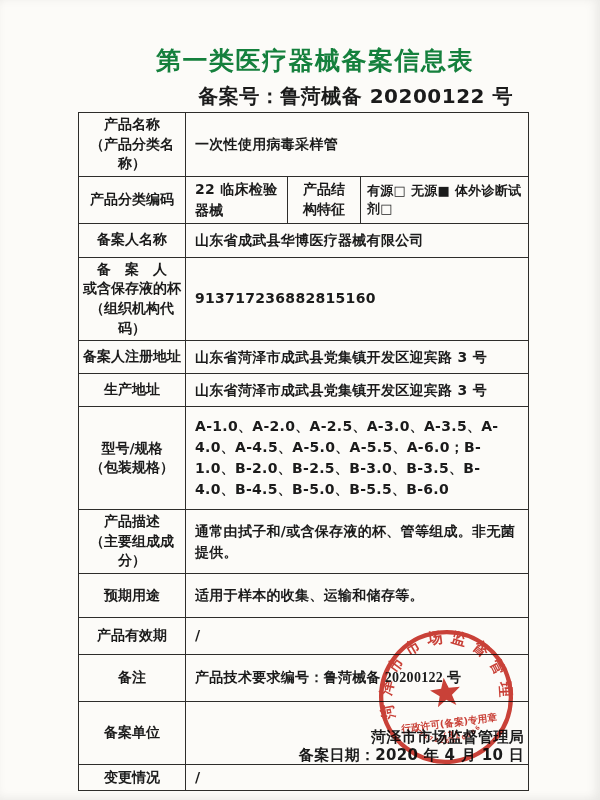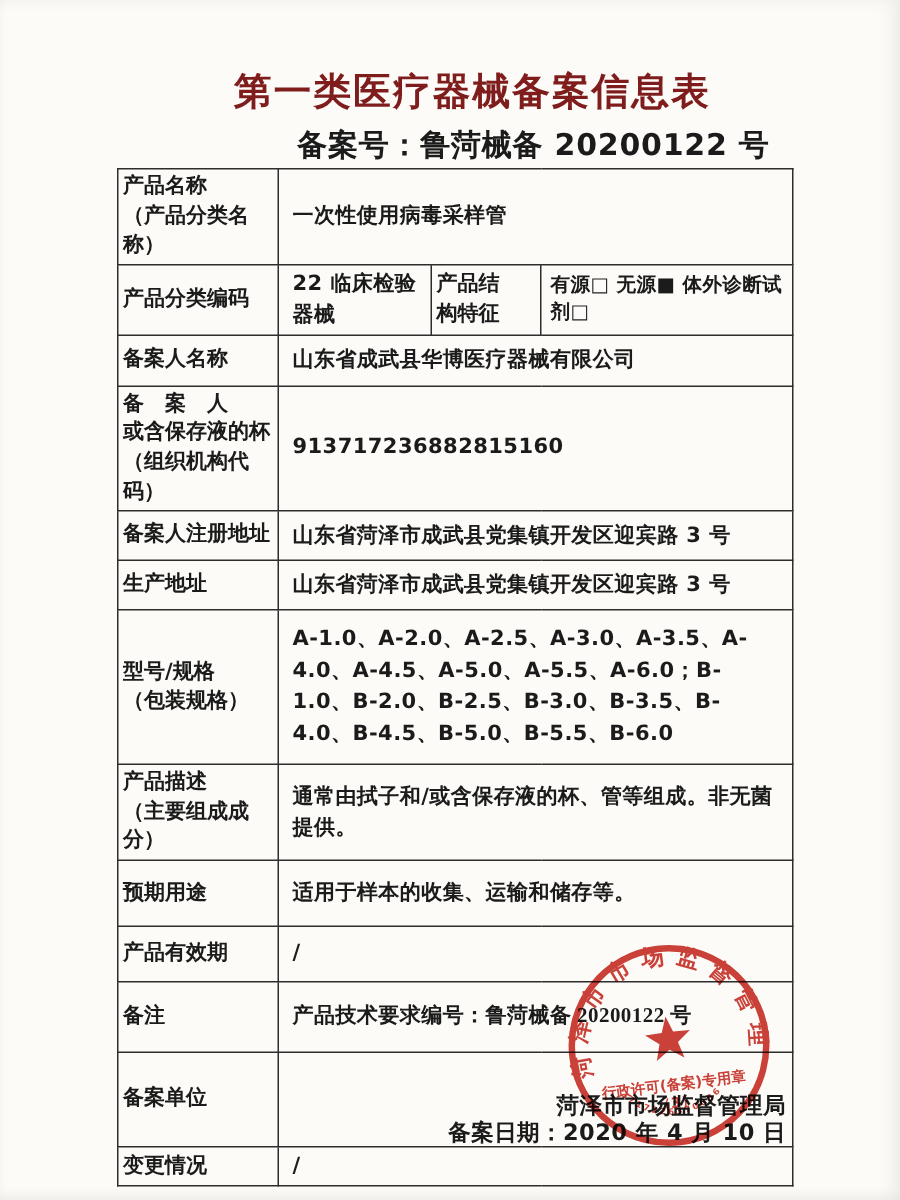--- a/index.html
+++ b/index.html
@@ -16,7 +16,7 @@
   }
   .title{
     position:absolute;top:44px;left:315px;transform:translateX(-50%);
-    font-size:25px;font-weight:bold;letter-spacing:1.5px;white-space:nowrap;color:#7f1d1d;
+    font-size:25px;font-weight:bold;letter-spacing:1.5px;white-space:nowrap;color:#15803d;
   }
   .record-no{
     position:absolute;top:83px;right:87px;

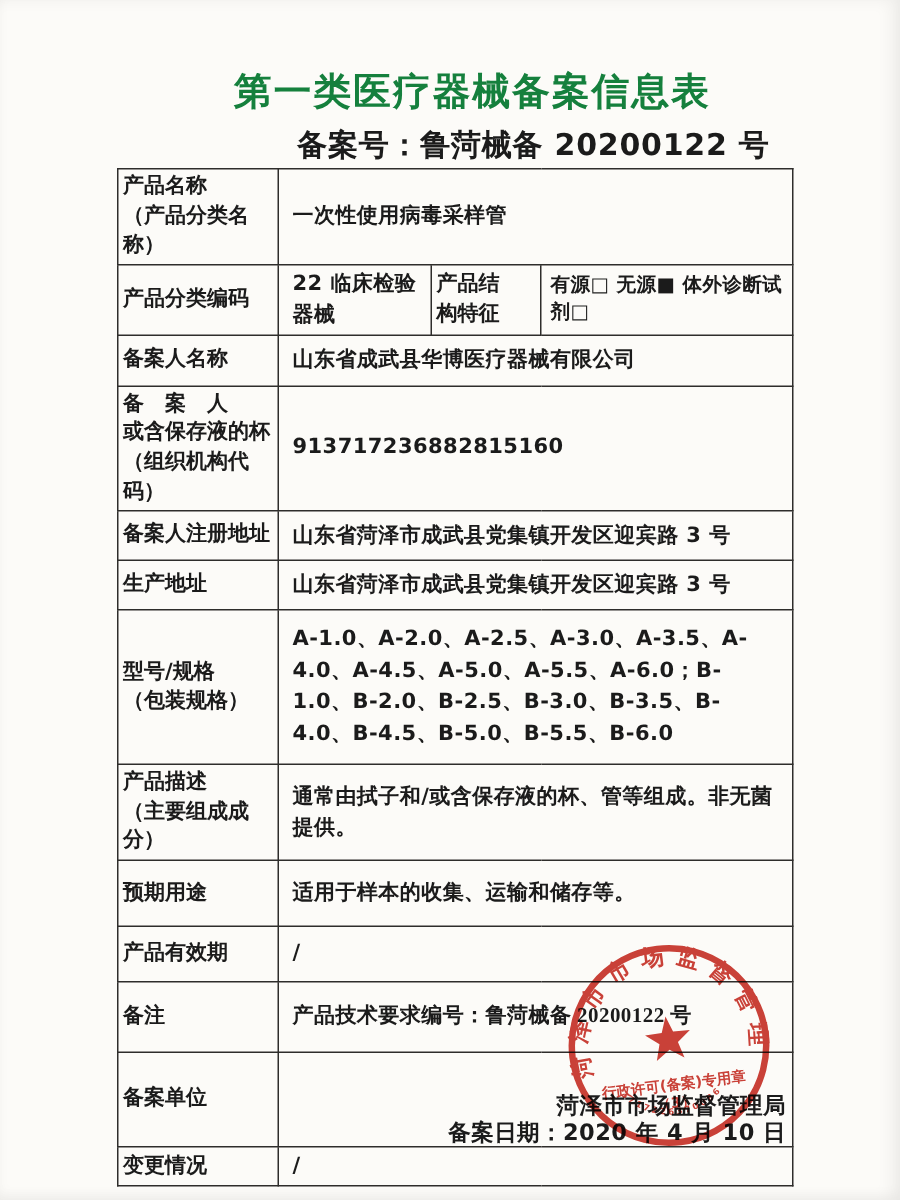--- a/index.html
+++ b/index.html
@@ -32,7 +32,7 @@
     overflow:hidden;
   }
   td.lbl{
-    font-weight:600;font-size:14px;
+    text-align:center;font-weight:600;font-size:14px;
     white-space:pre-line;line-height:1.4;padding:2px 3px;
   }
   td.val{

